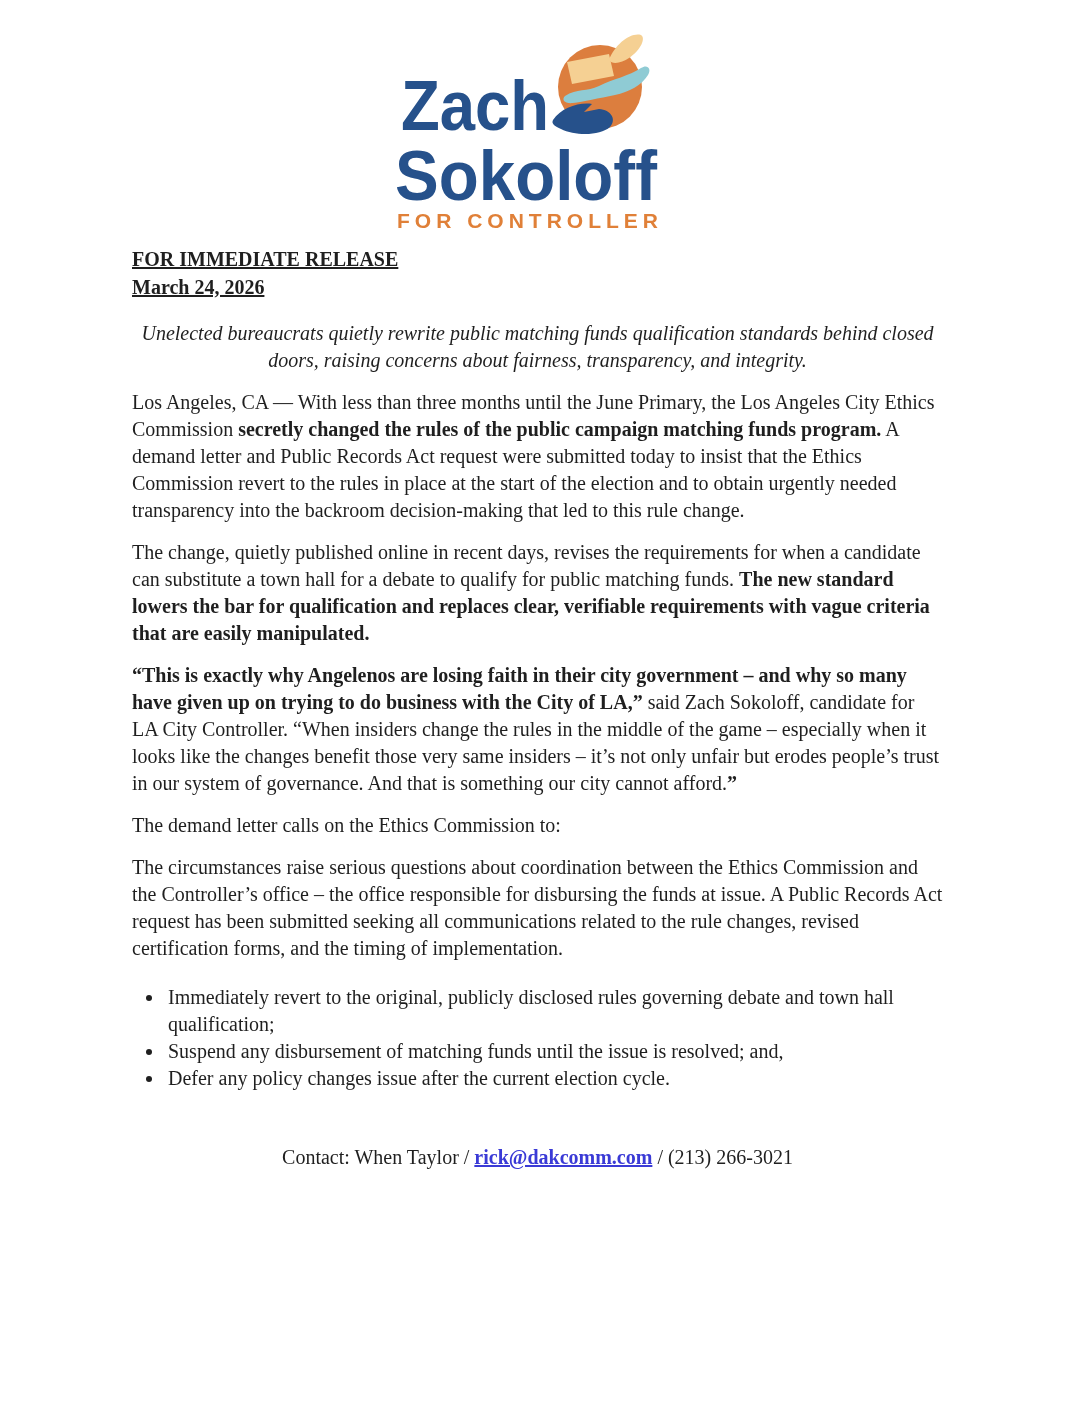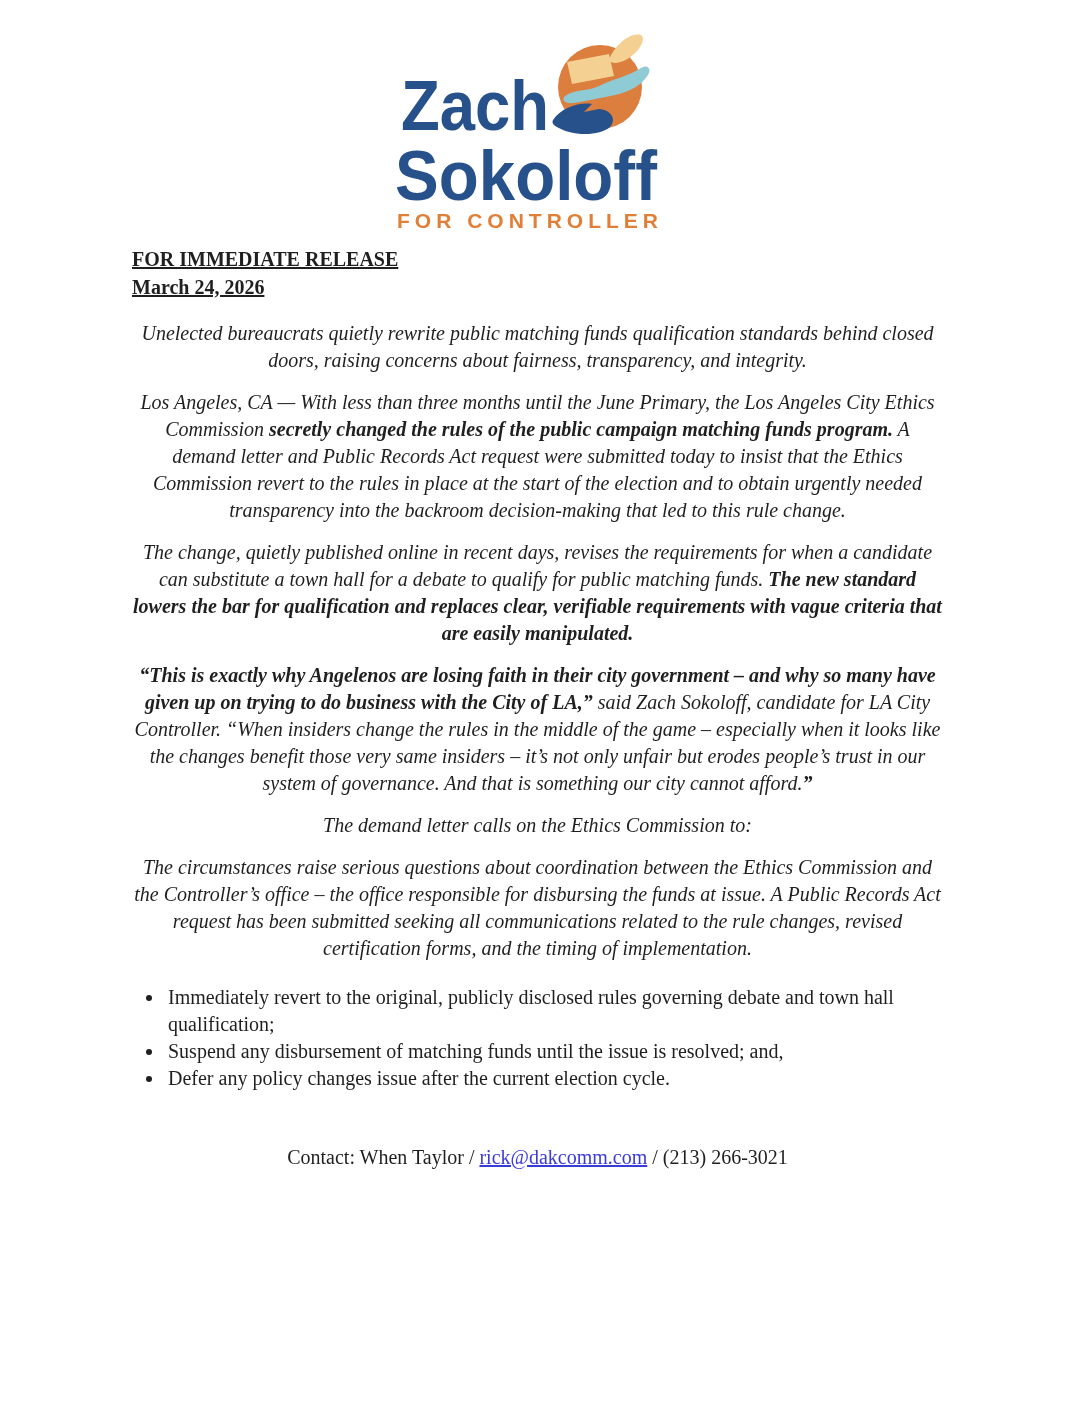--- a/index.html
+++ b/index.html
@@ -59,8 +59,7 @@
     margin: 15px 0 0 0;
     font-size: 20px;
     line-height: 27px;
-    text-align: center;
-    font-style: italic;
+    text-align: left;
   }
   .run-bold { font-weight: bold; }
   ul.bullet-list {

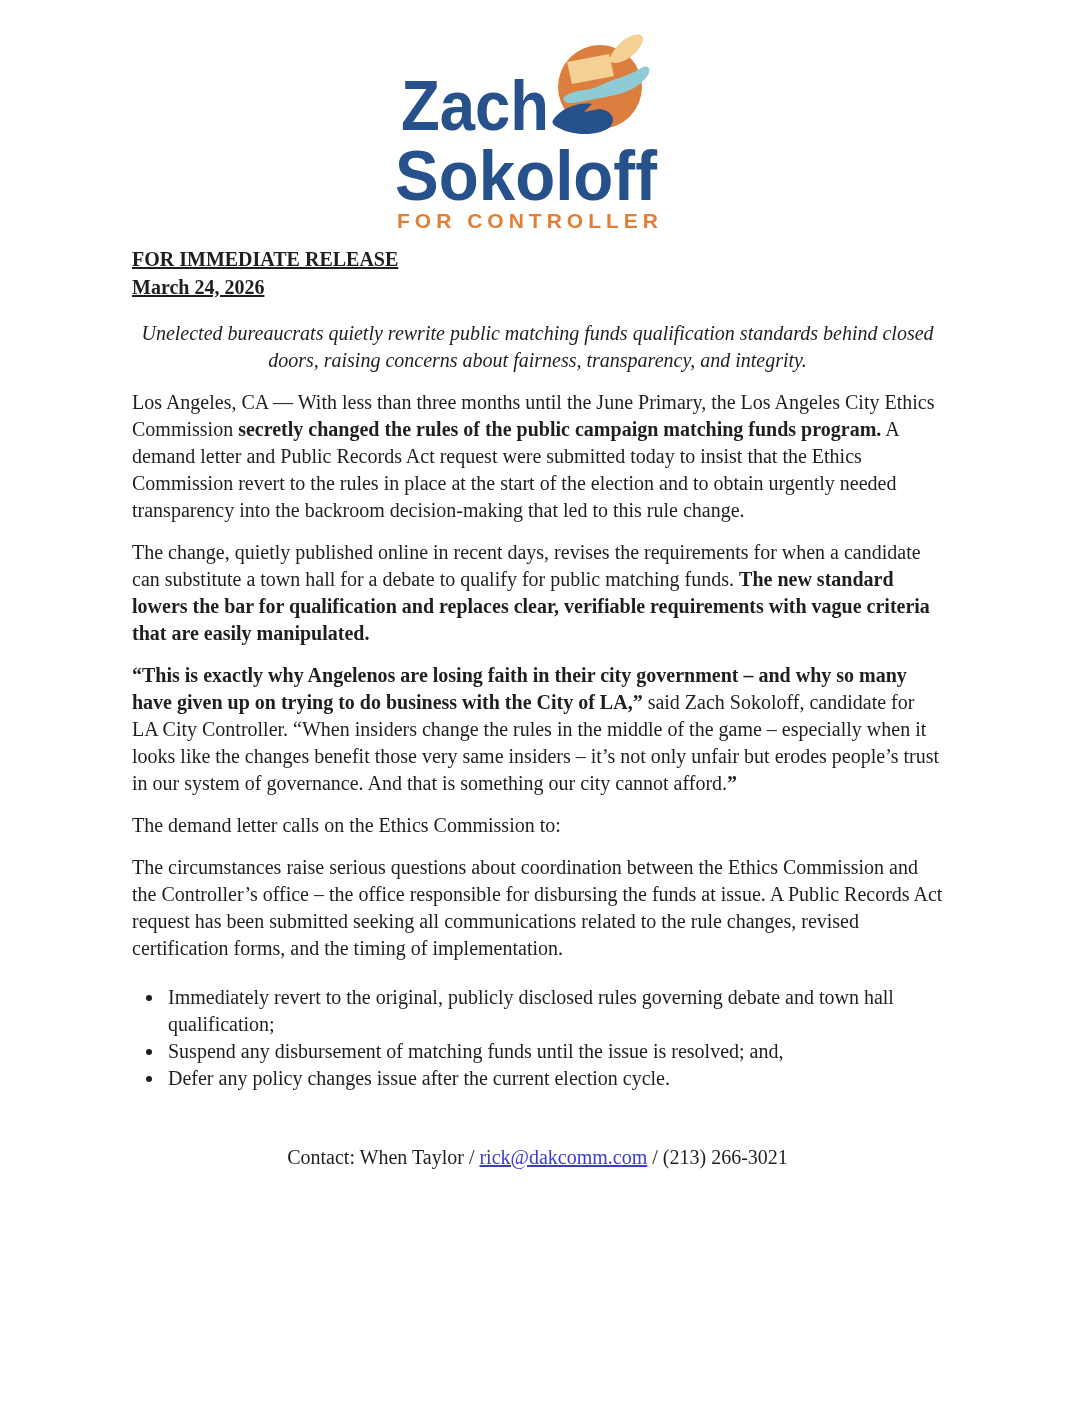--- a/index.html
+++ b/index.html
@@ -82,6 +82,7 @@
     color: #3a3ad6;
     text-decoration: underline;
     cursor: pointer;
+    font-weight: bold;
   }
 </style>
 </head>

